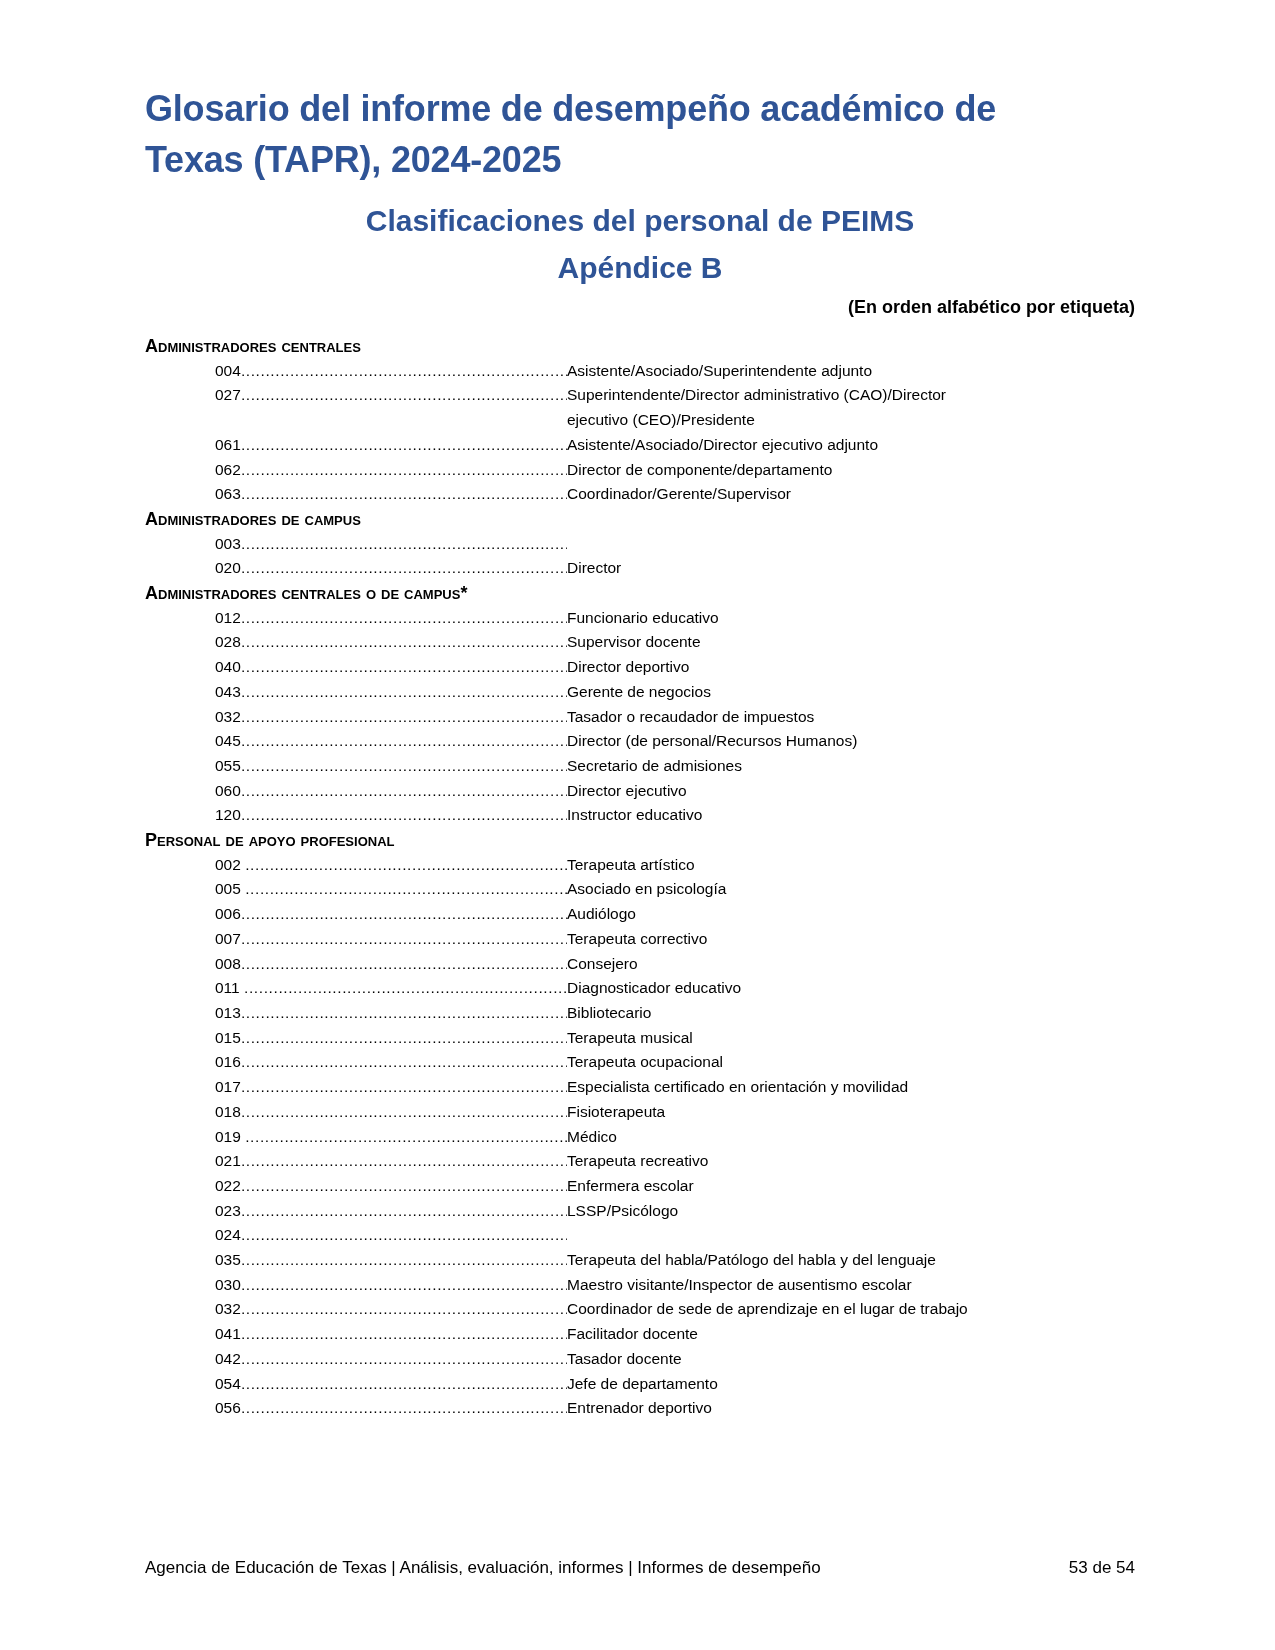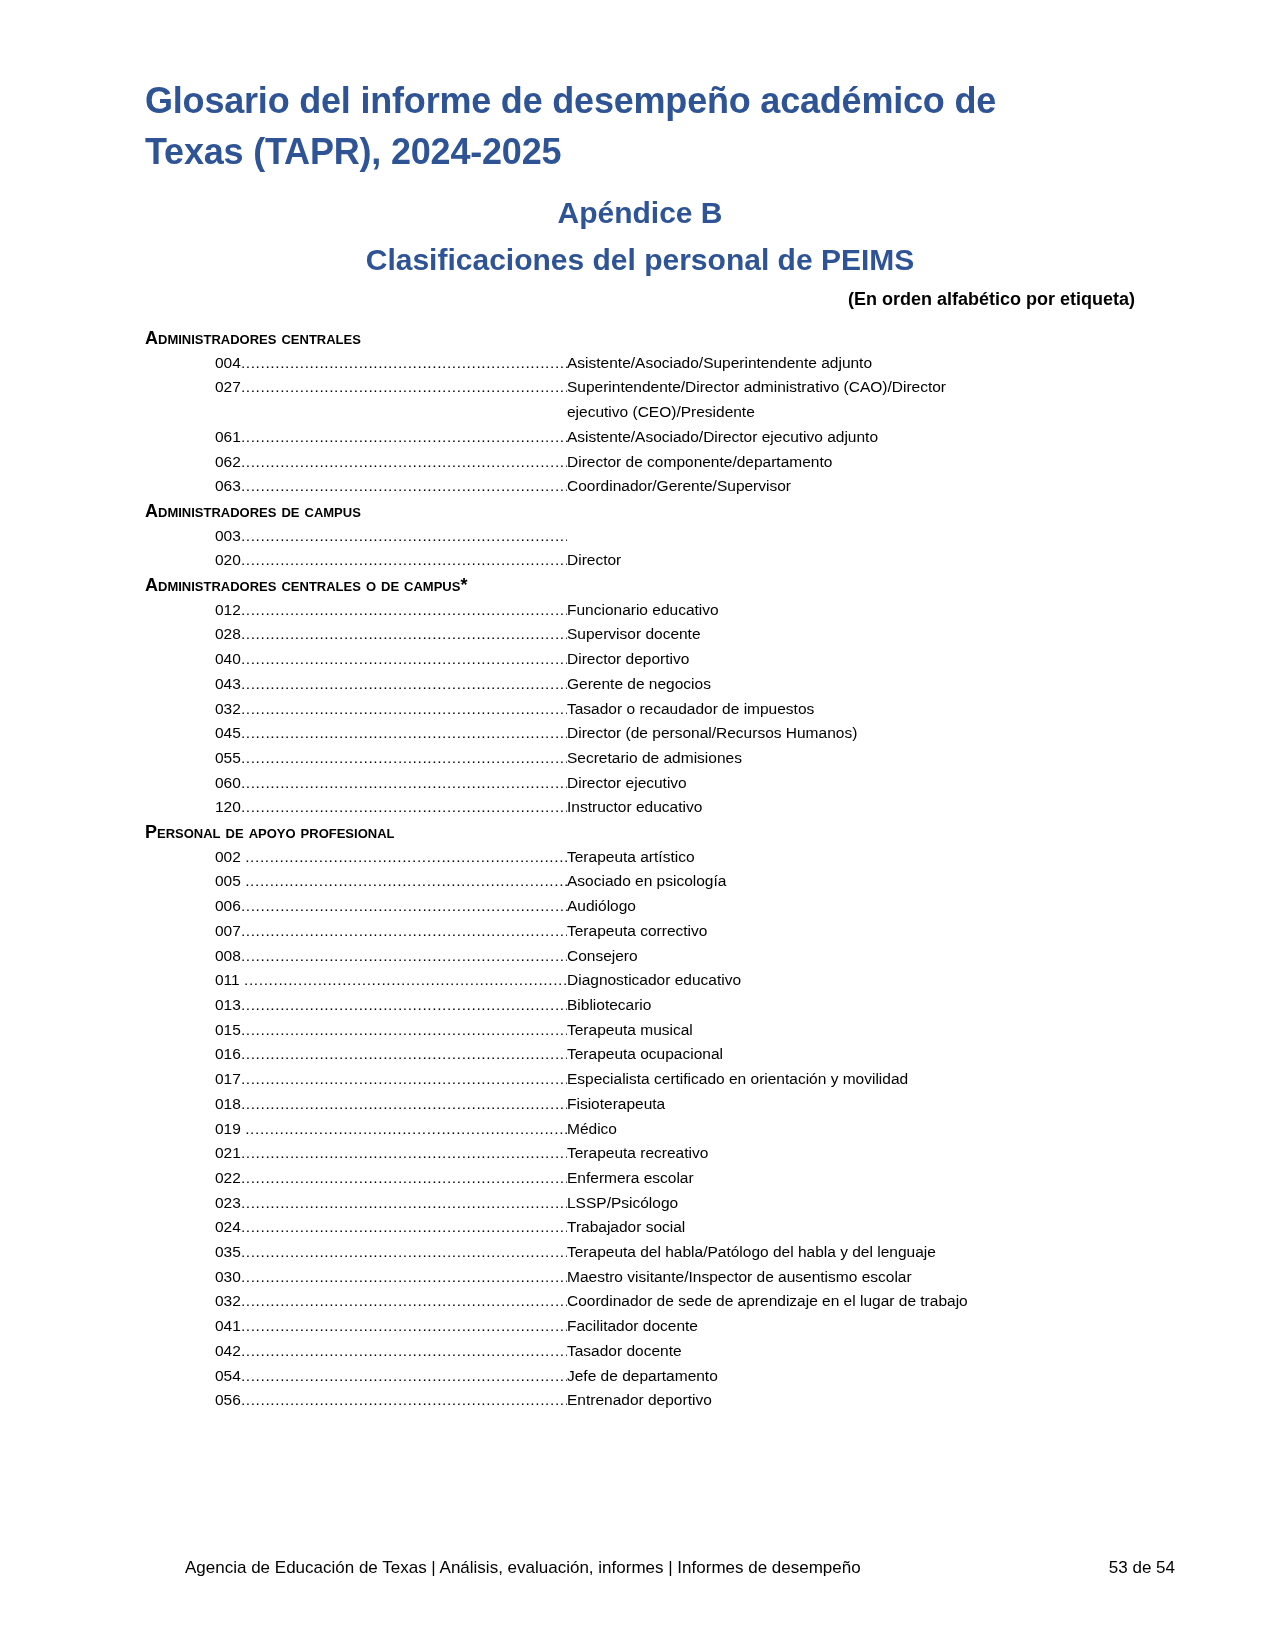--- a/index.html
+++ b/index.html
@@ -15,7 +15,7 @@
   .content {
     position: absolute;
     left: 145px;
-    top: 4px;
+    top: 12px;
     width: 990px;
     padding-top: 71px;
   }

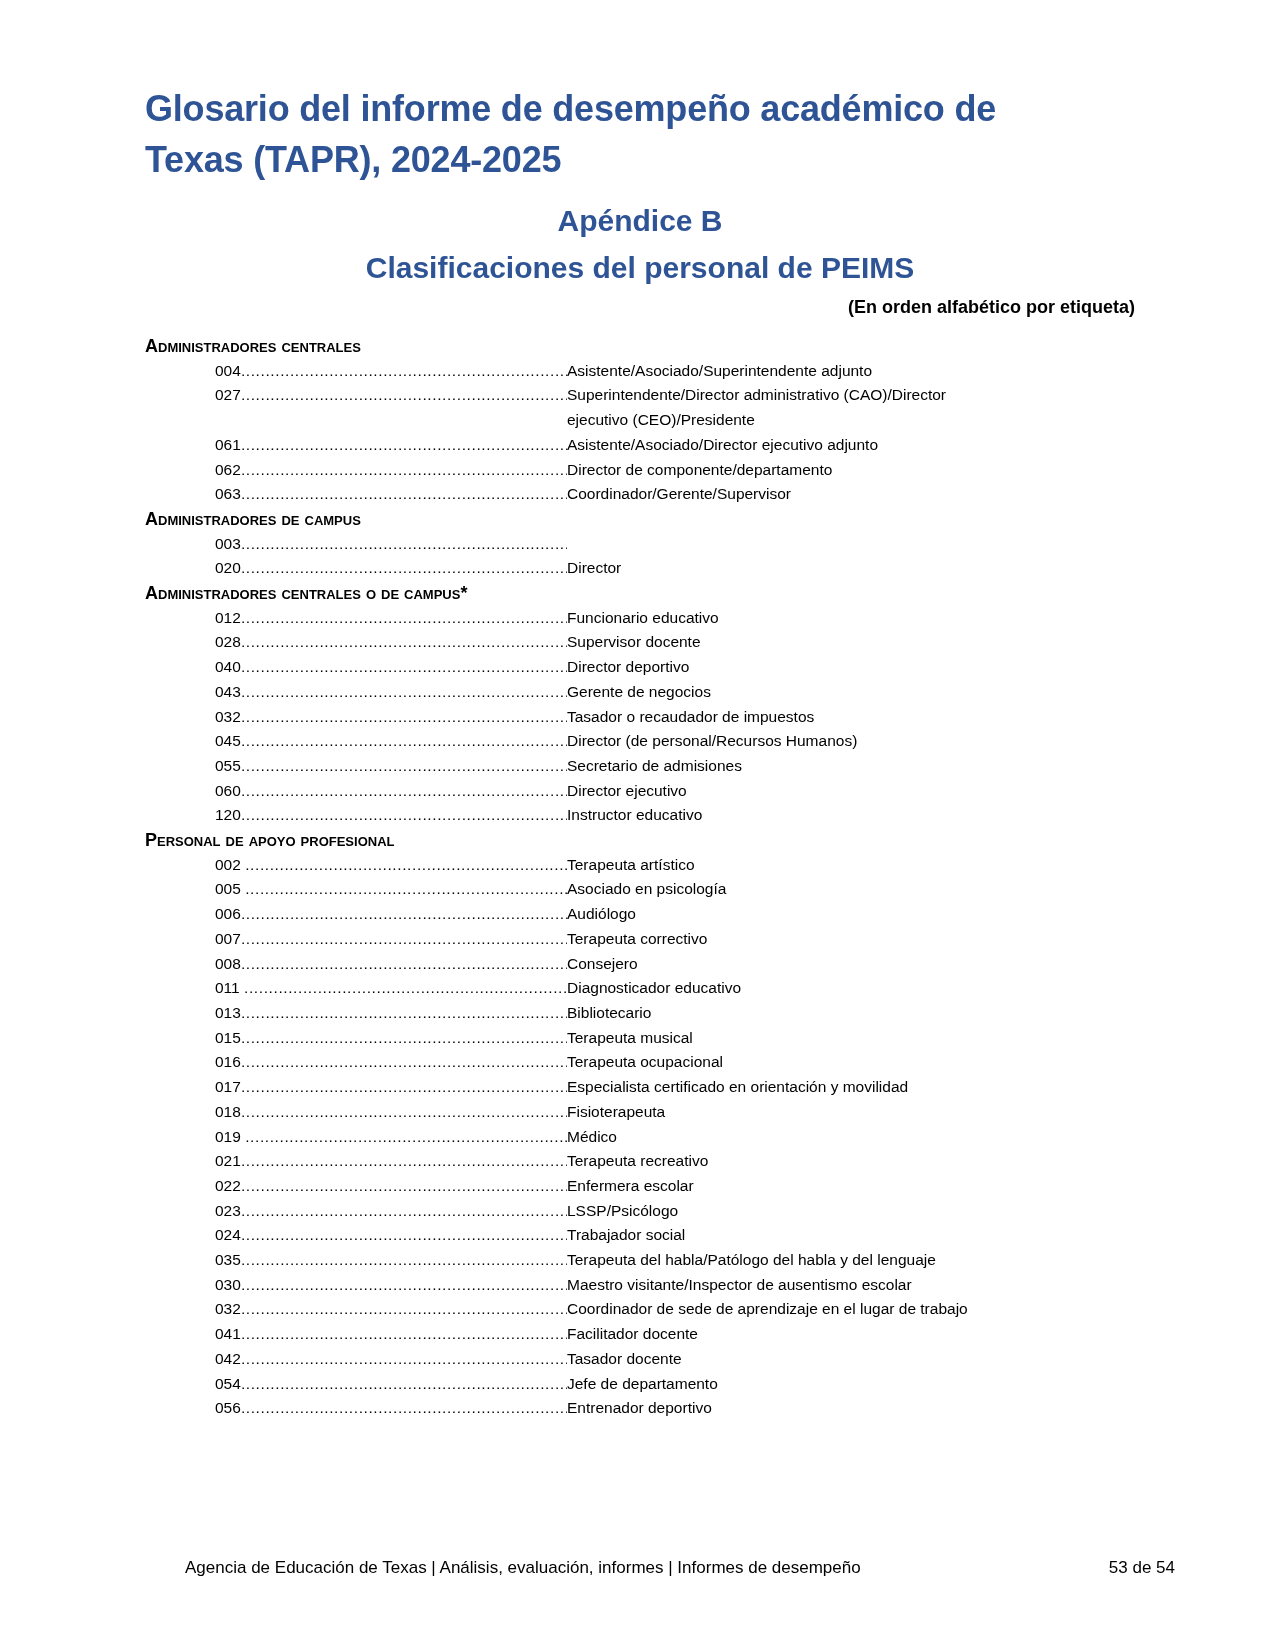--- a/index.html
+++ b/index.html
@@ -102,8 +102,8 @@
   <h1 class="doc-title">Glosario del informe de desempeño académico de
 Texas (TAPR), 2024-2025</h1>
   <div class="subtitles">
+    <div class="subtitle">Clasificaciones del personal de PEIMS</div>
     <div class="subtitle">Apéndice B</div>
-    <div class="subtitle">Clasificaciones del personal de PEIMS</div>
   </div>
   <div class="order-note">(En orden alfabético por etiqueta)</div>
   <div class="sections" id="sections">

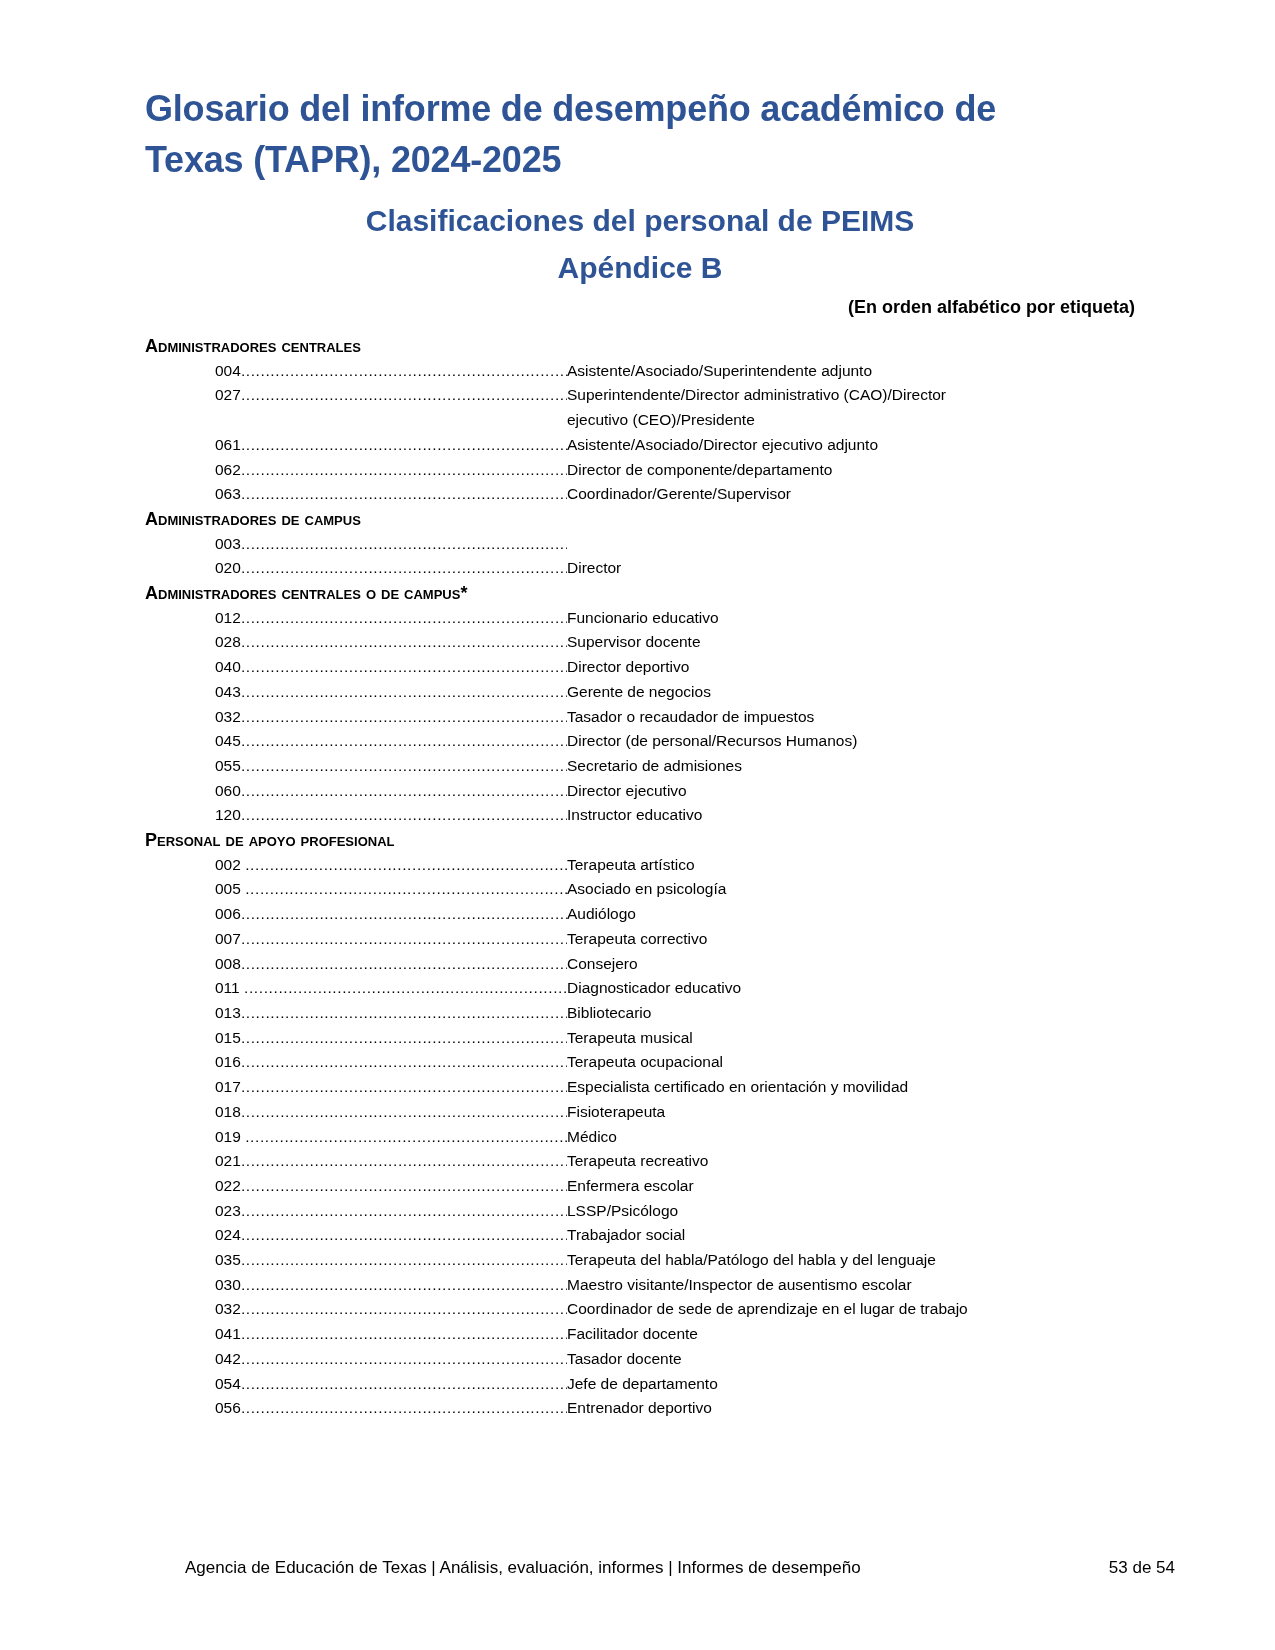--- a/index.html
+++ b/index.html
@@ -378,7 +378,6 @@
               <span class="code">024</span>
               <span class="dots">................................................................................................................................................................</span>
             </span>
-    <span class="desc">Trabajador social</span>
   </div>
 
   <div class="row">

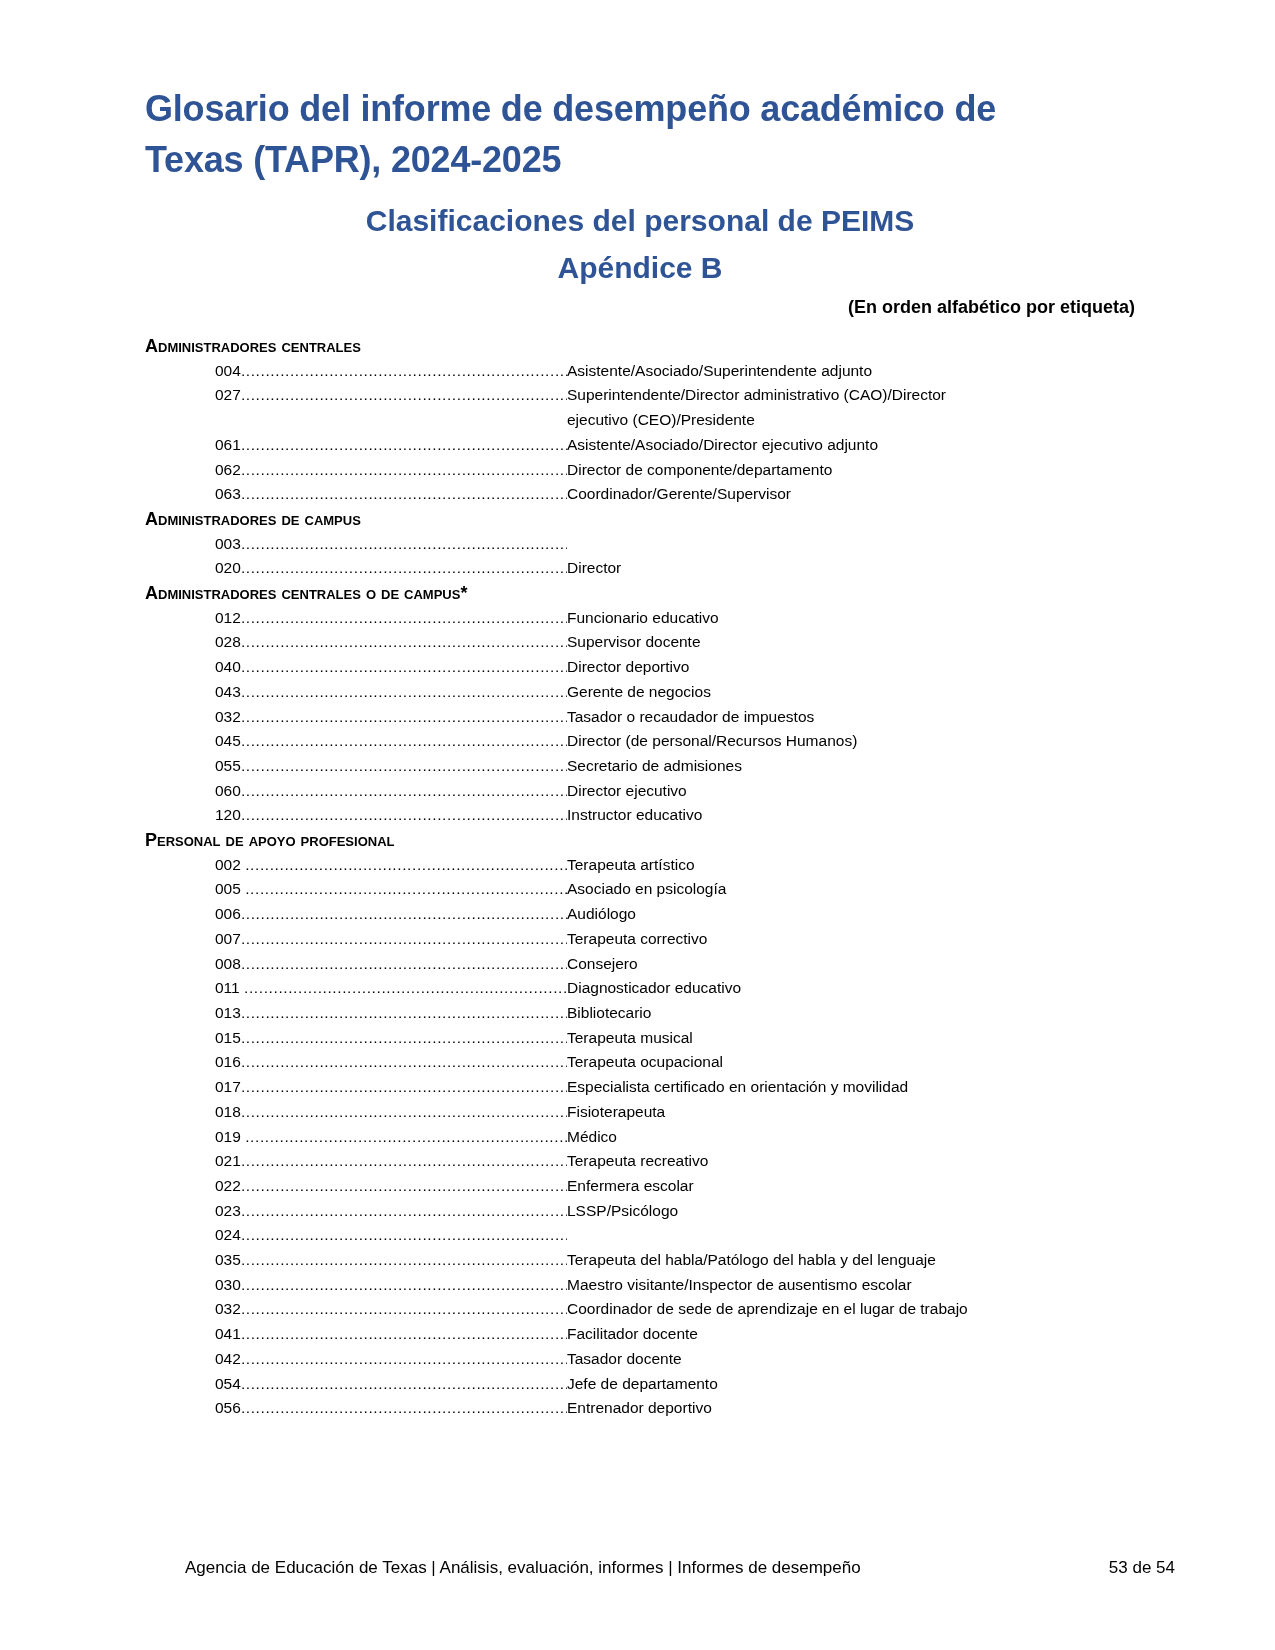--- a/index.html
+++ b/index.html
@@ -92,7 +92,6 @@
     font-size: 17px;
     line-height: 24px;
     color: #000000;
-    margin-left: 40px;
   }
 </style>
 </head>

